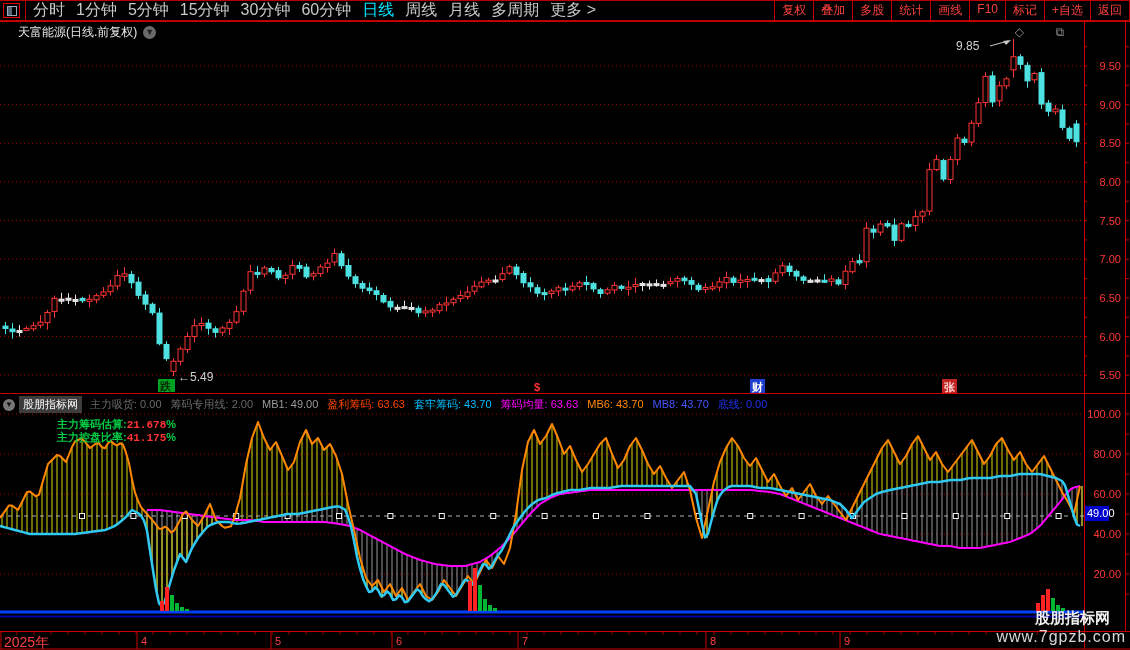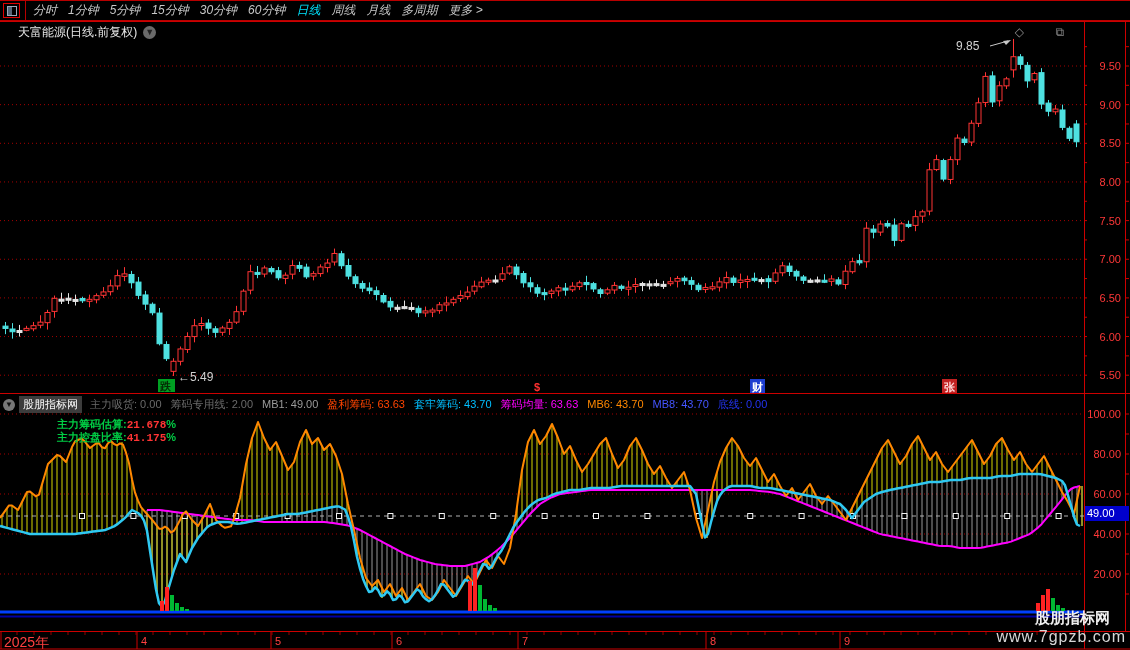--- a/index.html
+++ b/index.html
@@ -11,7 +11,7 @@
   #win-icon{width:15px;height:13px;border:1px solid #e00000;margin:0 5px 0 3px;display:flex;align-items:center;justify-content:center;}
   #win-icon .g{width:8px;height:8px;border:1px solid #9ab;background:linear-gradient(90deg,#567 50%,#000 50%);}
   #tb-sep{width:1px;height:19px;background:#b80000;margin-right:7px;}
-  .tb-item{color:#c8c8c8;font-size:12px;margin-right:11px;cursor:default;white-space:nowrap;font-style:italic;}
+  .tb-item{color:#c8c8c8;font-size:16px;margin-right:11px;cursor:default;white-space:nowrap;}
   .tb-item.active{color:#00e5ff;}
   #tb-right{margin-left:auto;display:flex;height:21px;}
   .tb-box{border:1px solid #c00000;border-top:none;border-bottom:none;color:#ff4040;font-size:12px;

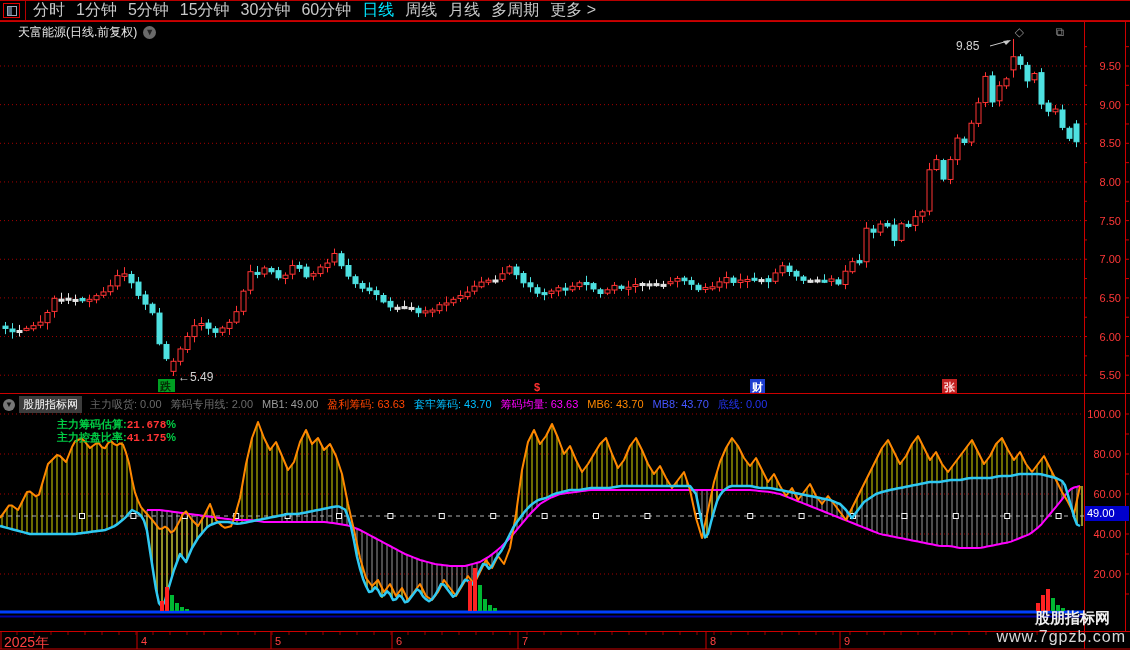--- a/index.html
+++ b/index.html
@@ -886,6 +886,17 @@
         <span class="tb-item">多周期</span>
         <span class="tb-item">更多 &gt;</span>
       </div>
+    <div id="tb-right">
+        <span class="tb-box">复权</span>
+        <span class="tb-box">叠加</span>
+        <span class="tb-box">多股</span>
+        <span class="tb-box">统计</span>
+        <span class="tb-box">画线</span>
+        <span class="tb-box">F10</span>
+        <span class="tb-box">标记</span>
+        <span class="tb-box">+自选</span>
+        <span class="tb-box">返回</span>
+      </div>
   </div>
 
   <div id="title-row">

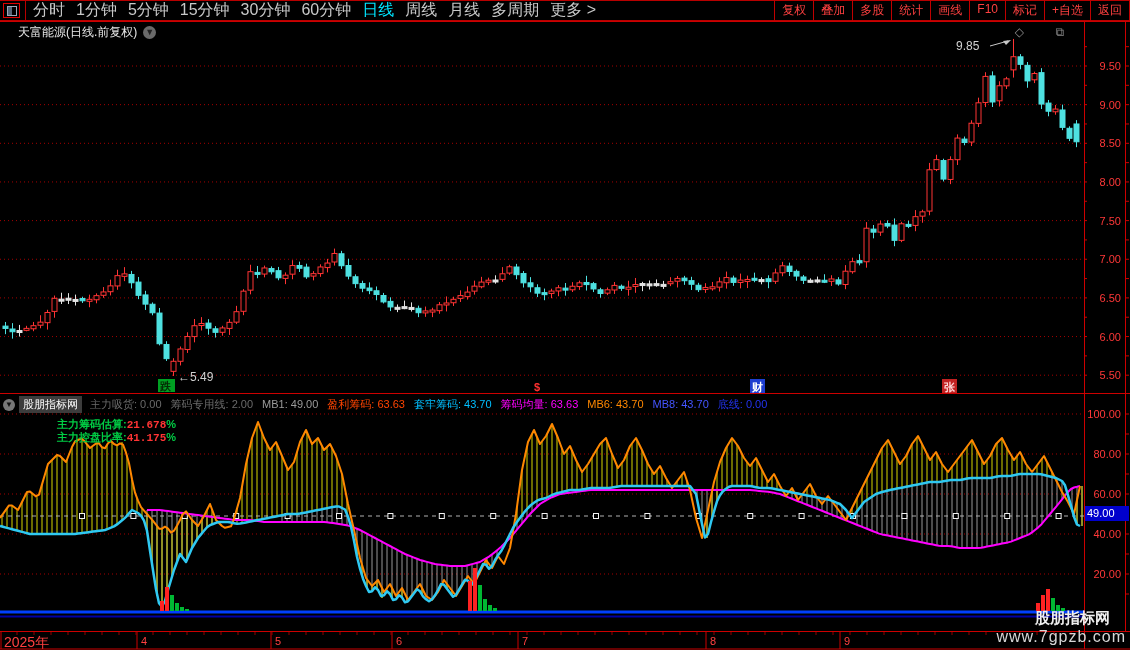--- a/index.html
+++ b/index.html
@@ -35,7 +35,7 @@
   #wm1{color:#f0f0f0;font-size:15px;font-weight:bold;padding-right:16px;}
   #wm2{color:#d6d6d6;font-size:16px;letter-spacing:1px;}
   
-  #mb1-badge{position:absolute;left:1085px;top:506px;width:44px;height:15px;background:#0000cc;color:#fff;
+  #mb1-badge{position:absolute;left:1085px;top:506px;width:24px;height:15px;background:#0000cc;color:#fff;
              font-size:11px;line-height:15px;padding-left:2px;box-sizing:border-box;z-index:4;}
   #year-label{position:absolute;left:4px;top:634px;color:#ff4040;font-size:14px;z-index:3;}
   svg{position:absolute;left:0;top:0;}

